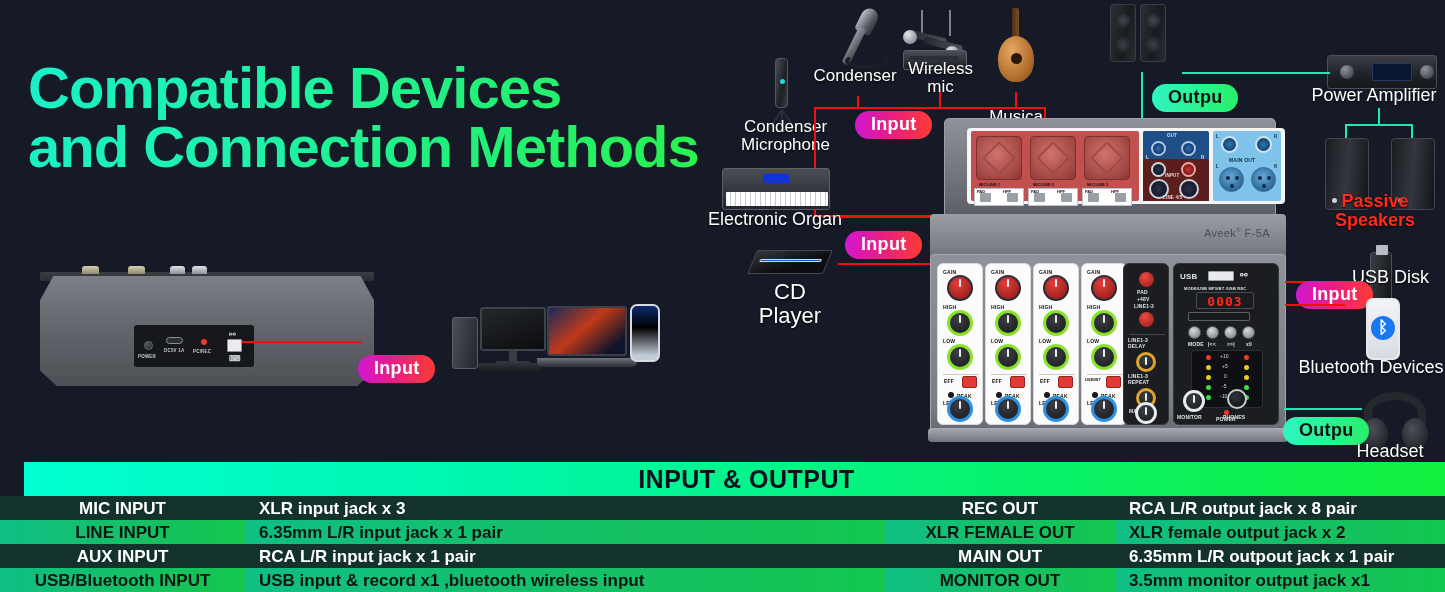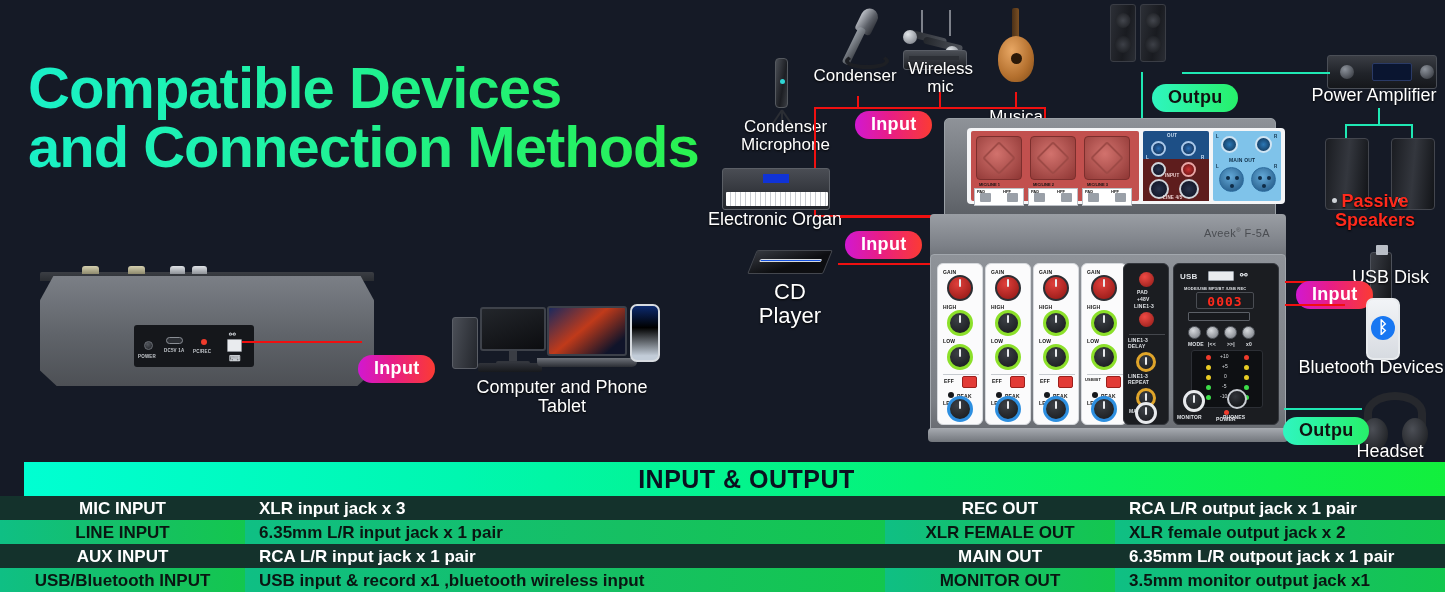--- a/index.html
+++ b/index.html
@@ -325,7 +325,6 @@
   <div class="dev" style="left:630px; top:304px;">
     <div class="phone"></div>
   </div>
-  <div class="lbl" style="left:452px; top:378px; width:220px; font-size:18px;">Computer and Phone Tablet</div>
 
   <div class="dev" style="left:775px; top:58px;">
     <div class="cmic" style="left:0; top:0">

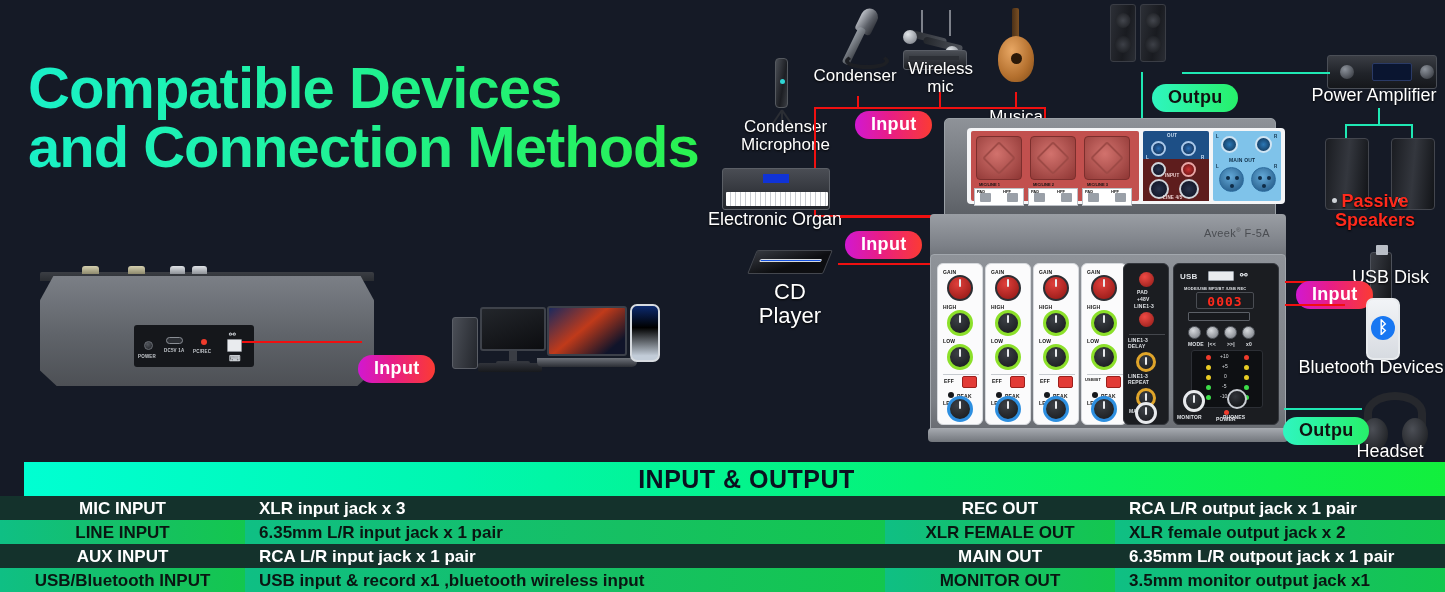--- a/index.html
+++ b/index.html
@@ -658,7 +658,7 @@
         <div class="tcell c-key">MIC INPUT</div>
         <div class="tcell c-val">XLR input jack x 3</div>
         <div class="tcell c-key">REC OUT</div>
-        <div class="tcell c-val">RCA L/R output jack x 1 pair</div>
+        <div class="tcell c-val">RCA L/R output jack x 8 pair</div>
       </div>
 
       <div class="row-green" style="display:contents">

